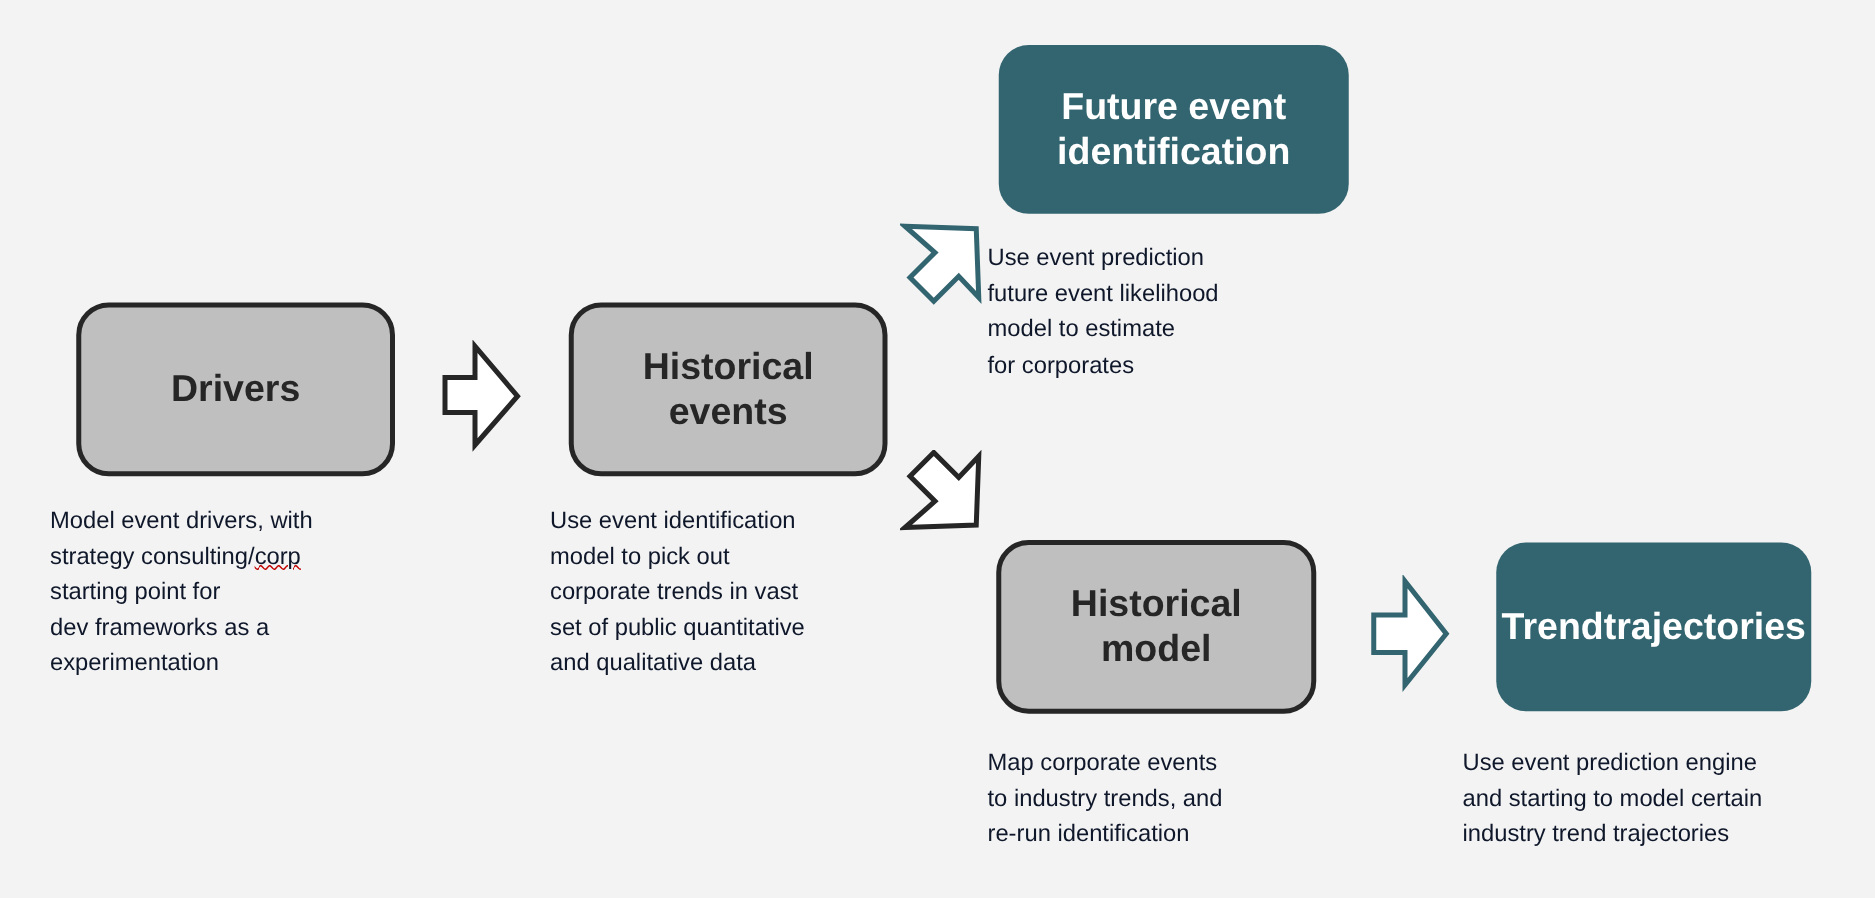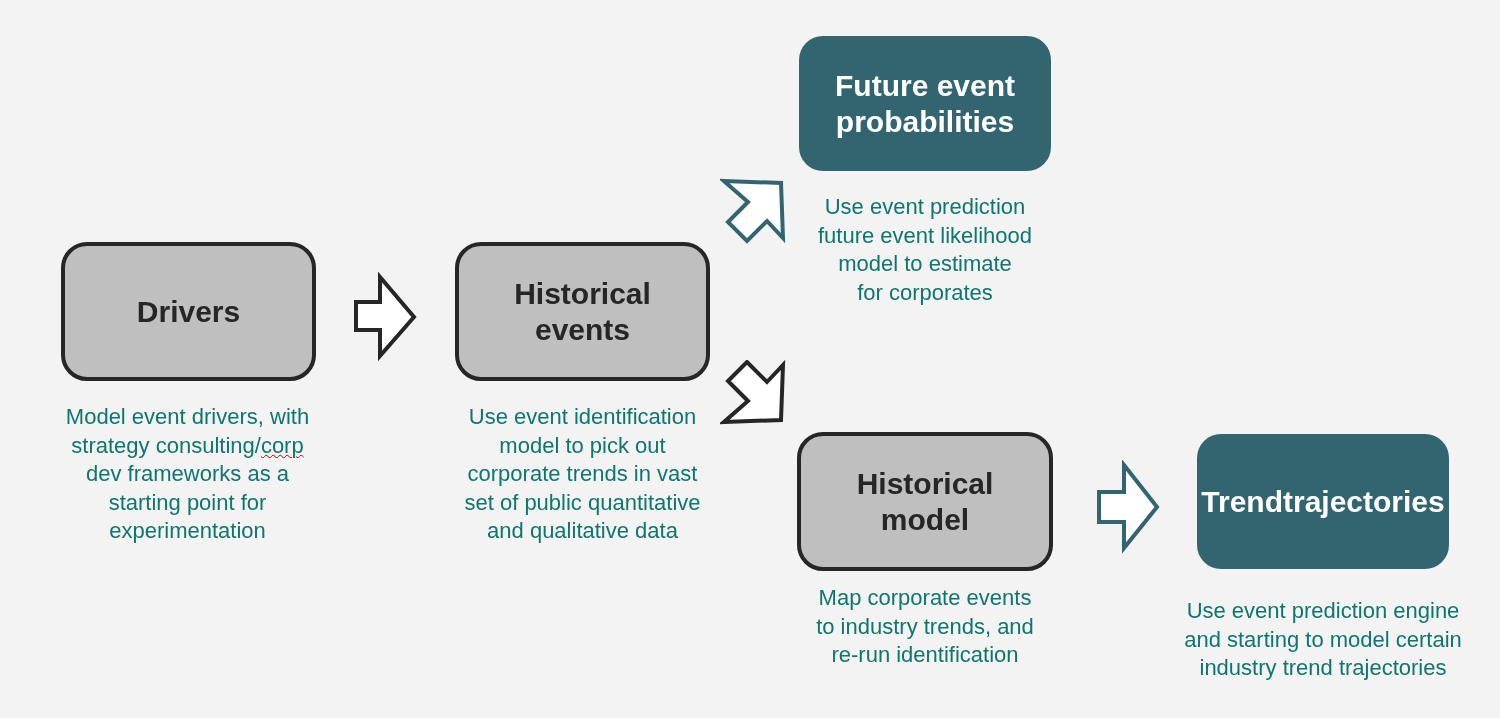--- a/index.html
+++ b/index.html
@@ -51,7 +51,7 @@
   <polygon points="4,62 61,60 63,5 47,22 27,2 8,21 28,41" fill="#ffffff" stroke="#262626" stroke-width="4" stroke-linejoin="miter" transform="translate(0,0) scale(1,1)"></polygon>
 </svg>
 
-<div class="node teal" style="left:799px;top:36px;width:252px;height:135px;flex-direction:column;">
+<div class="node teal" style="left:799px;top:36px;width:280px;height:135px;flex-direction:column;">
   <div>Future event</div>
   <div>probabilities</div>
 </div>

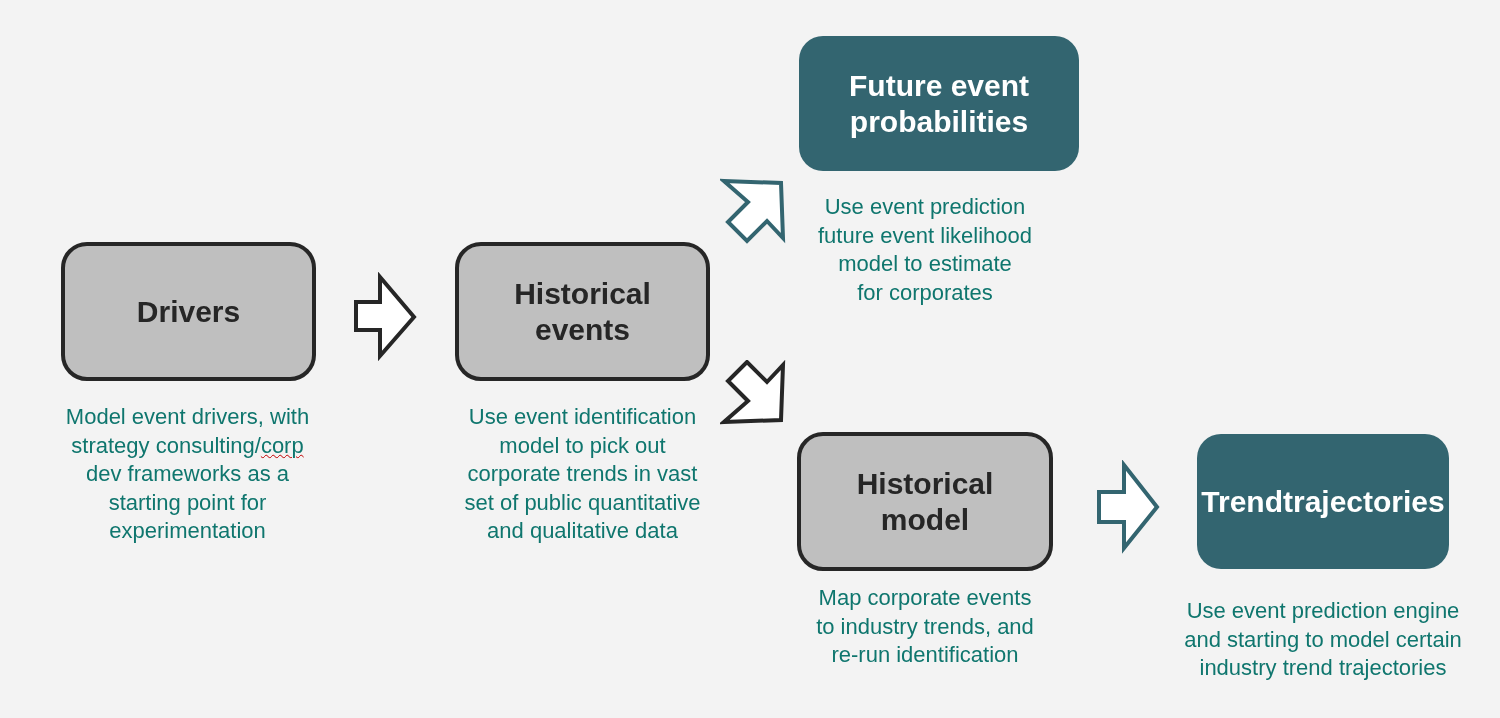--- a/index.html
+++ b/index.html
@@ -53,7 +53,7 @@
 
 <div class="node teal" style="left:799px;top:36px;width:280px;height:135px;flex-direction:column;">
   <div>Future event</div>
-  <div>probabilities</div>
+  <div>identification</div>
 </div>
 <div class="desc" style="left:790px;top:193px;width:270px;">
   <div>Use event prediction</div>

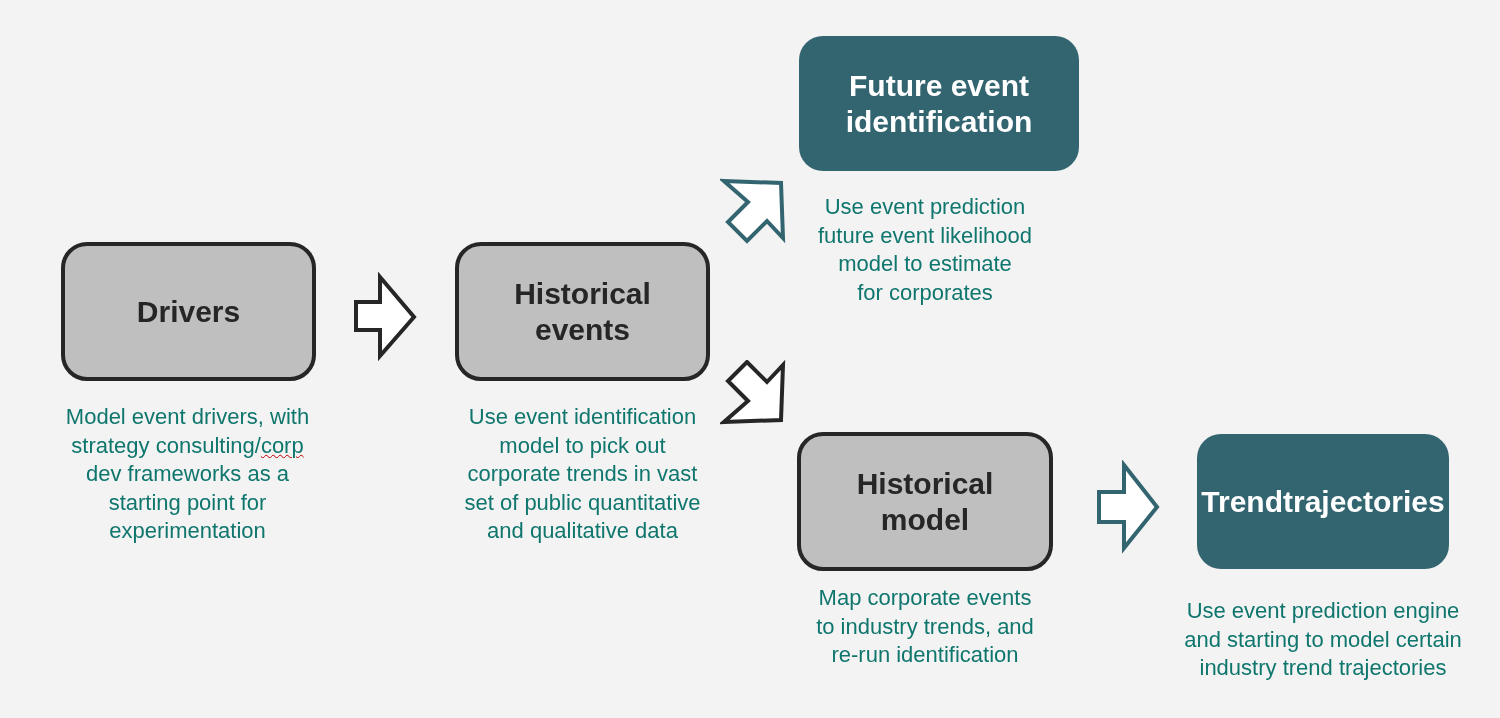--- a/index.html
+++ b/index.html
@@ -9,7 +9,7 @@
           text-align:center; font-weight:bold; font-size:30px; line-height:36px; }
   .gray { background:#bfbfbf; border:4px solid #262626; border-radius:26px; color:#262626; }
   .teal { background:#336570; border-radius:24px; color:#ffffff; }
-  .desc { position:absolute; text-align:center; font-size:22px; line-height:28.5px; color:#0f766e; }
+  .desc { position:absolute; font-size:19px; line-height:28.5px; color:#0f172a; }
   .arrow { position:absolute; }
   .squiggle { text-decoration:underline wavy #c00000; text-decoration-thickness:1px; }
 </style>

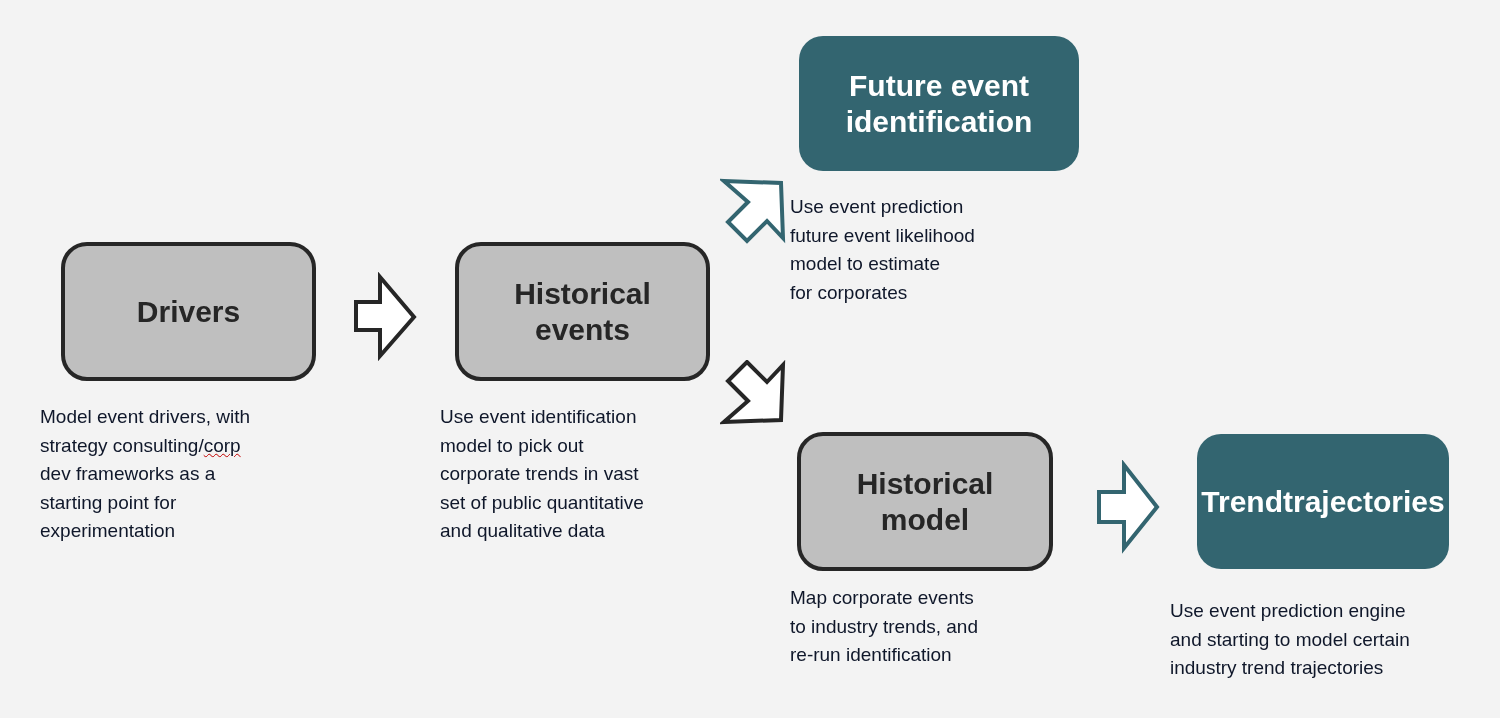--- a/index.html
+++ b/index.html
@@ -22,8 +22,8 @@
 <div class="desc" style="left:40px;top:403px;width:295px;">
   <div>Model event drivers, with</div>
   <div><span>strategy consulting/</span><span class="squiggle">corp</span></div>
+  <div>starting point for</div>
   <div>dev frameworks as a</div>
-  <div>starting point for</div>
   <div>experimentation</div>
 </div>
 

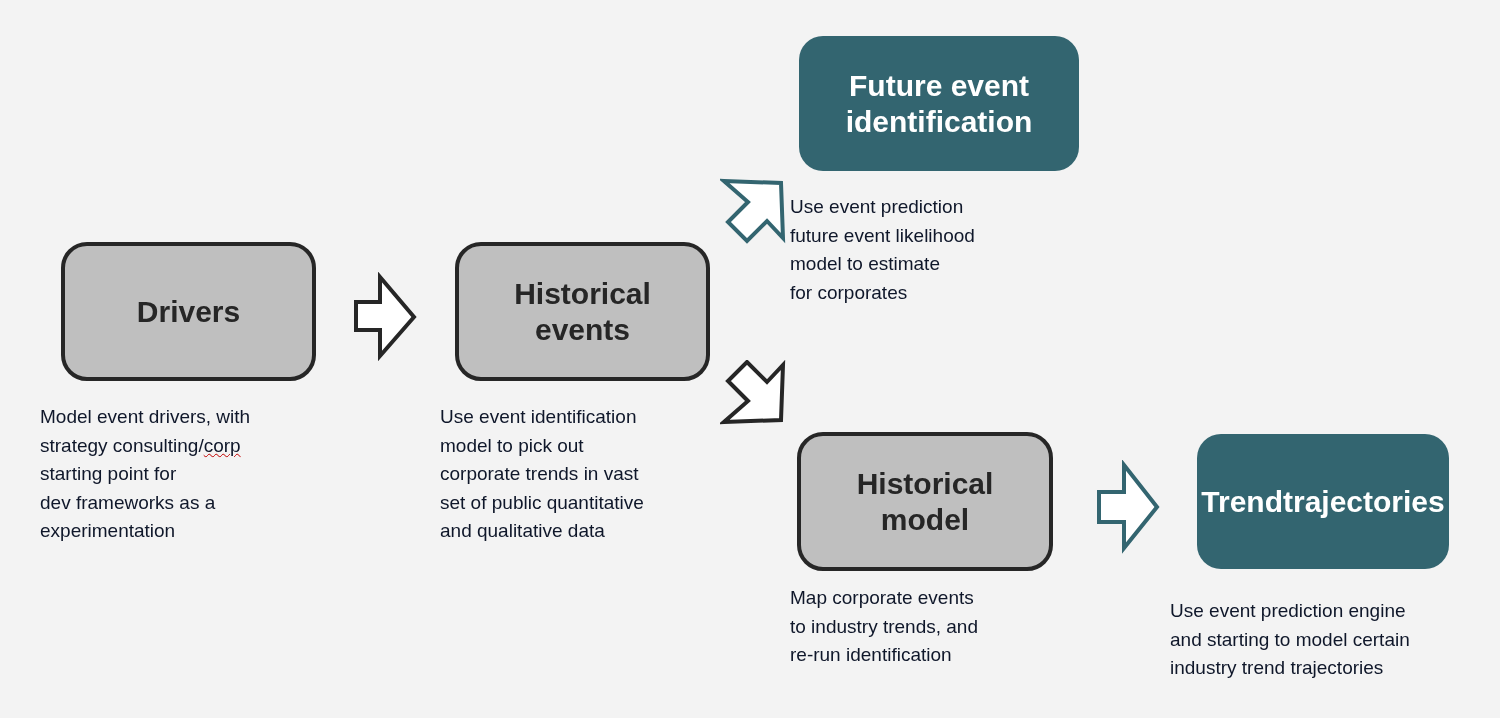--- a/index.html
+++ b/index.html
@@ -66,7 +66,7 @@
   <div>Historical</div>
   <div>model</div>
 </div>
-<div class="desc" style="left:790px;top:584px;width:270px;">
+<div class="desc" style="left:790px;top:597px;width:270px;">
   <div>Map corporate events</div>
   <div>to industry trends, and</div>
   <div>re-run identification</div>

